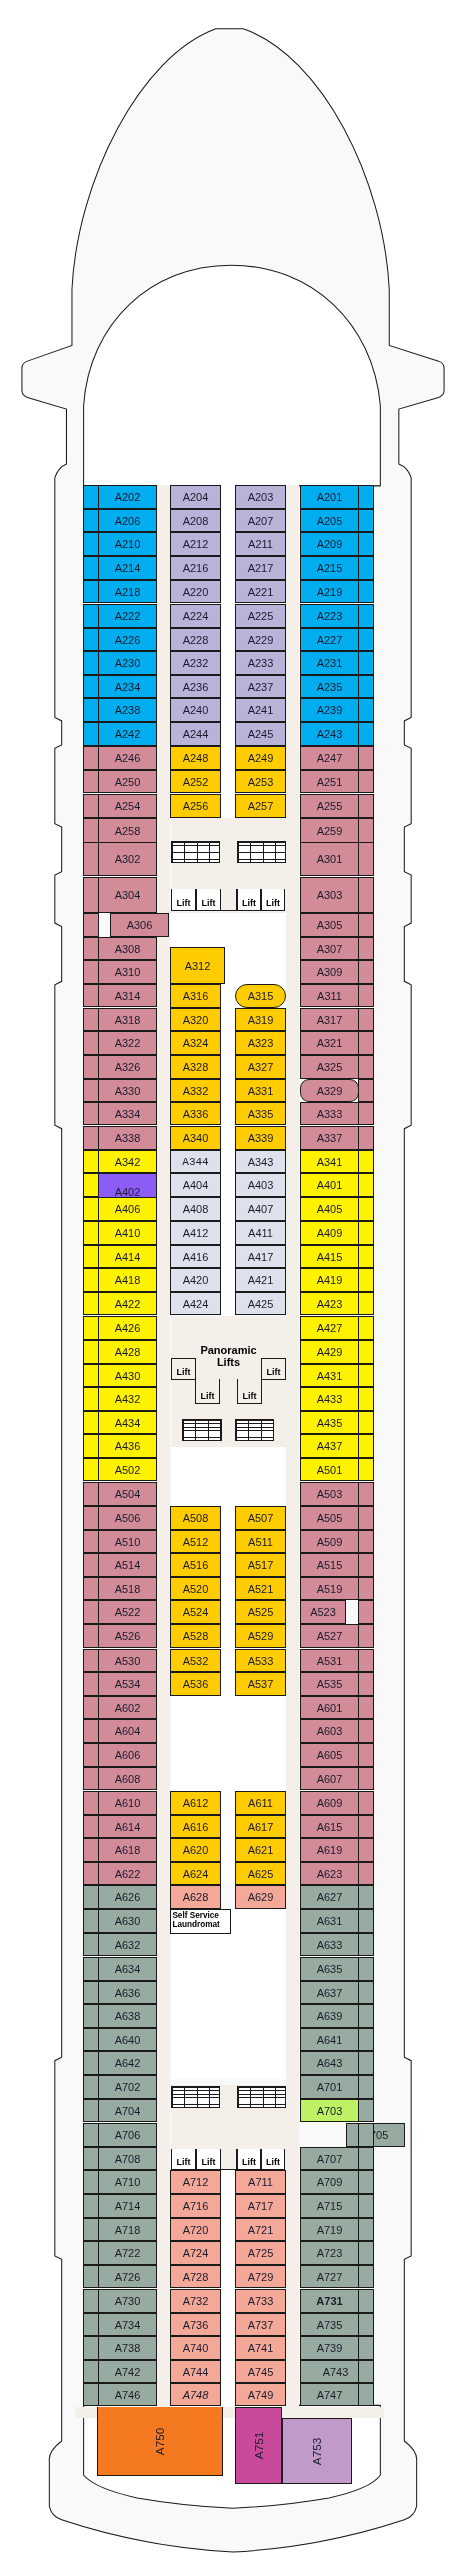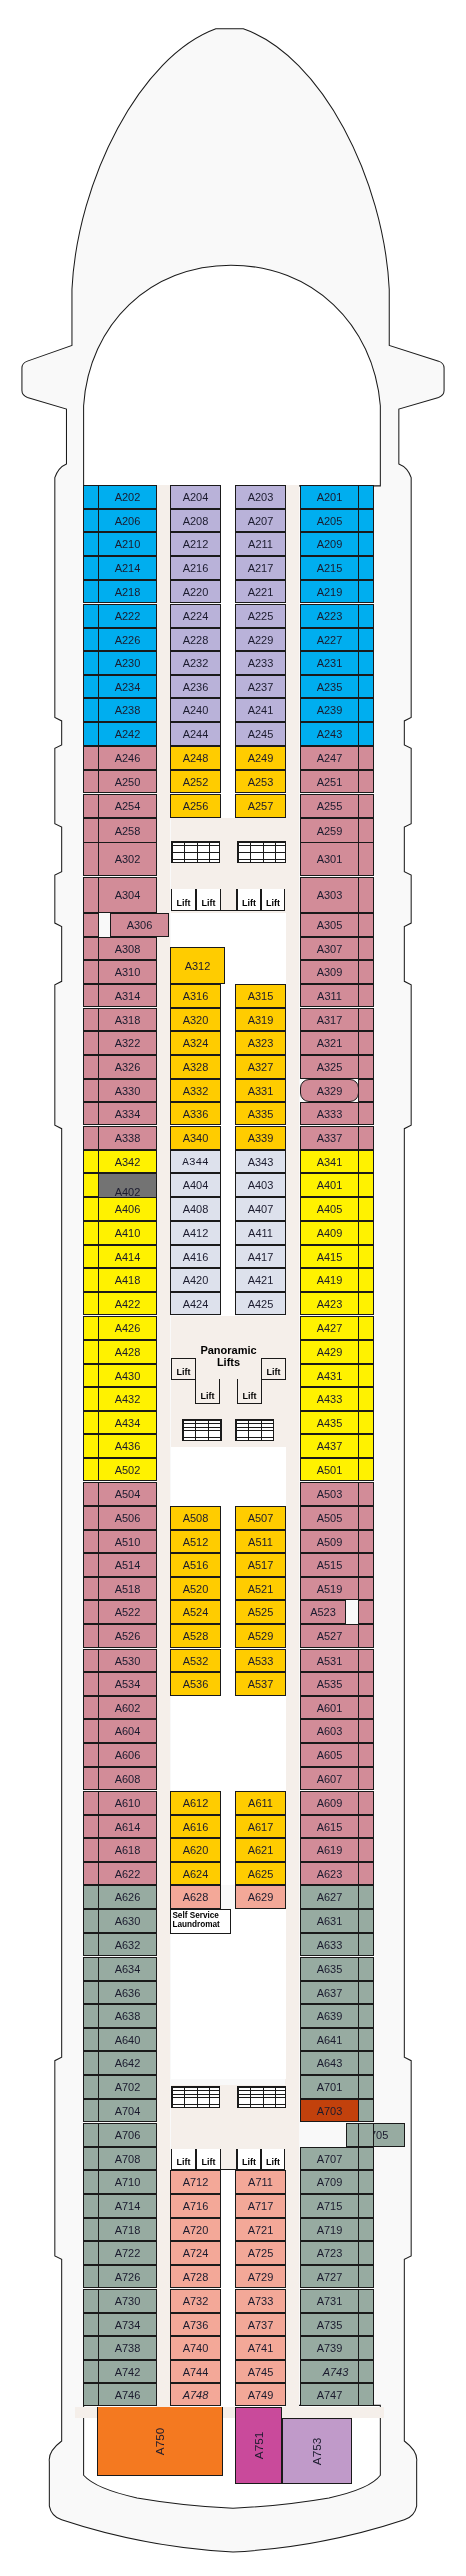--- a/index.html
+++ b/index.html
@@ -499,7 +499,7 @@
       <div class="cab" style="left: 235px; top: 746px; width: 51px; height: 24px; background: rgb(255, 204, 0);">A249</div>
       <div class="cab" style="left: 235px; top: 770px; width: 51px; height: 23px; background: rgb(255, 204, 0);">A253</div>
       <div class="cab" style="left: 235px; top: 794px; width: 51px; height: 24px; background: rgb(255, 204, 0);">A257</div>
-      <div class="cab" style="left: 235px; top: 984px; width: 51px; height: 24px; background: rgb(255, 204, 0);">A315</div>
+      <div class="cab" style="left: 235px; top: 984px; width: 51px; height: 24px; background: rgb(255, 204, 0); border-radius: 12px;">A315</div>
       <div class="cab" style="left: 235px; top: 1008px; width: 51px; height: 23px; background: rgb(255, 204, 0);">A319</div>
       <div class="cab" style="left: 235px; top: 1031px; width: 51px; height: 24px; background: rgb(255, 204, 0);">A323</div>
       <div class="cab" style="left: 235px; top: 1055px; width: 51px; height: 24px; background: rgb(255, 204, 0);">A327</div>

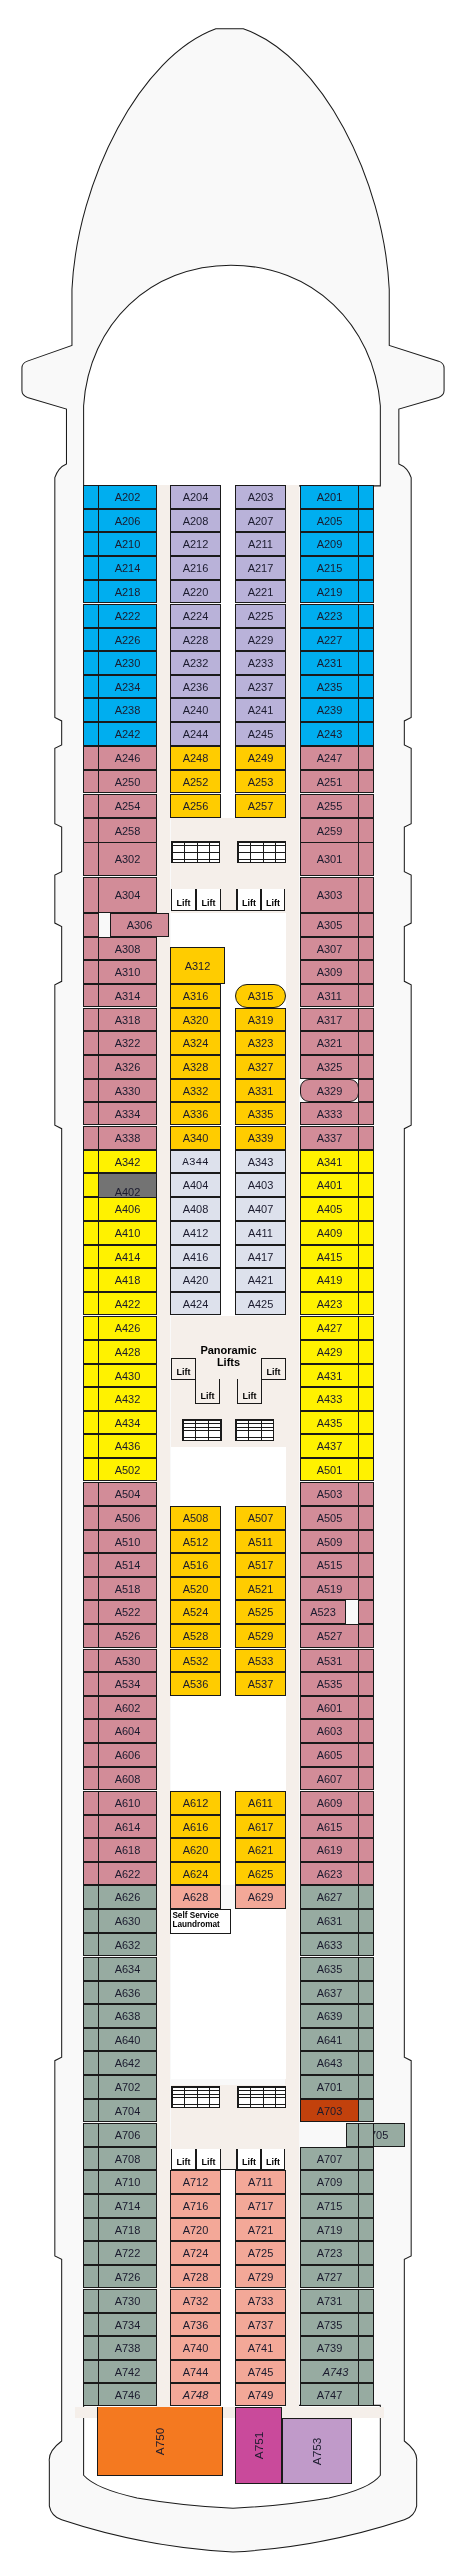--- a/index.html
+++ b/index.html
@@ -163,7 +163,7 @@
       <div class="bal" style="left: 83px; top: 1126px; width: 16px; height: 24px; background: rgb(210, 140, 152);"></div>
       <div class="cab" style="left: 98px; top: 1150px; width: 59px; height: 23px; background: rgb(255, 242, 0);">A342</div>
       <div class="bal" style="left: 83px; top: 1150px; width: 16px; height: 23px; background: rgb(255, 242, 0);"></div>
-      <div class="cab" style="left: 98px; top: 1173px; width: 59px; height: 38px; background: #737373;">A402</div>
+      <div class="cab" style="left: 98px; top: 1173px; width: 59px; height: 38px; background: #8b5cf6;">A402</div>
       <div class="bal" style="left: 83px; top: 1173px; width: 16px; height: 24px; background: rgb(255, 242, 0);"></div>
       <div class="cab" style="left: 98px; top: 1197px; width: 59px; height: 24px; background: rgb(255, 242, 0);">A406</div>
       <div class="bal" style="left: 83px; top: 1197px; width: 16px; height: 24px; background: rgb(255, 242, 0);"></div>

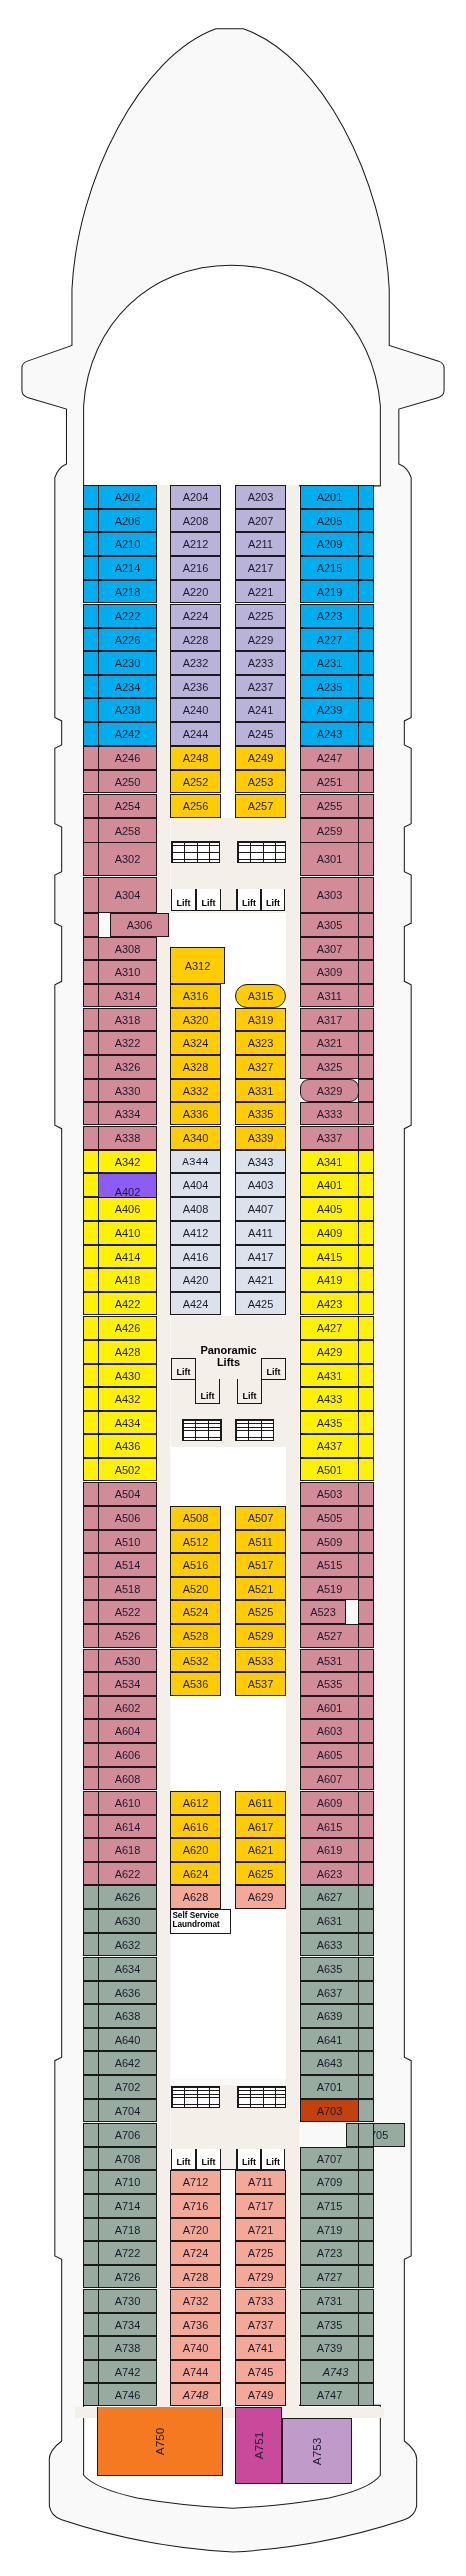--- a/index.html
+++ b/index.html
@@ -403,7 +403,7 @@
       <div class="bal" style="left: 358px; top: 2051px; width: 16px; height: 24px; background: rgb(151, 171, 161);"></div>
       <div class="cab" style="left: 300px; top: 2075px; width: 59px; height: 24px; background: rgb(151, 171, 161);">A701</div>
       <div class="bal" style="left: 358px; top: 2075px; width: 16px; height: 24px; background: rgb(151, 171, 161);"></div>
-      <div class="cab" style="left: 300px; top: 2099px; width: 59px; height: 23px; background: #c2410c;">A703</div>
+      <div class="cab" style="left: 300px; top: 2099px; width: 59px; height: 23px; background: #bef264;">A703</div>
       <div class="bal" style="left: 358px; top: 2099px; width: 16px; height: 23px; background: rgb(151, 171, 161);"></div>
       <div class="cab" style="left: 300px; top: 2123px; width: 59px; height: 24px; background: rgb(151, 171, 161); margin-left: 46px;">A705</div>
       <div class="bal" style="left: 358px; top: 2123px; width: 16px; height: 24px; background: rgb(151, 171, 161);"></div>

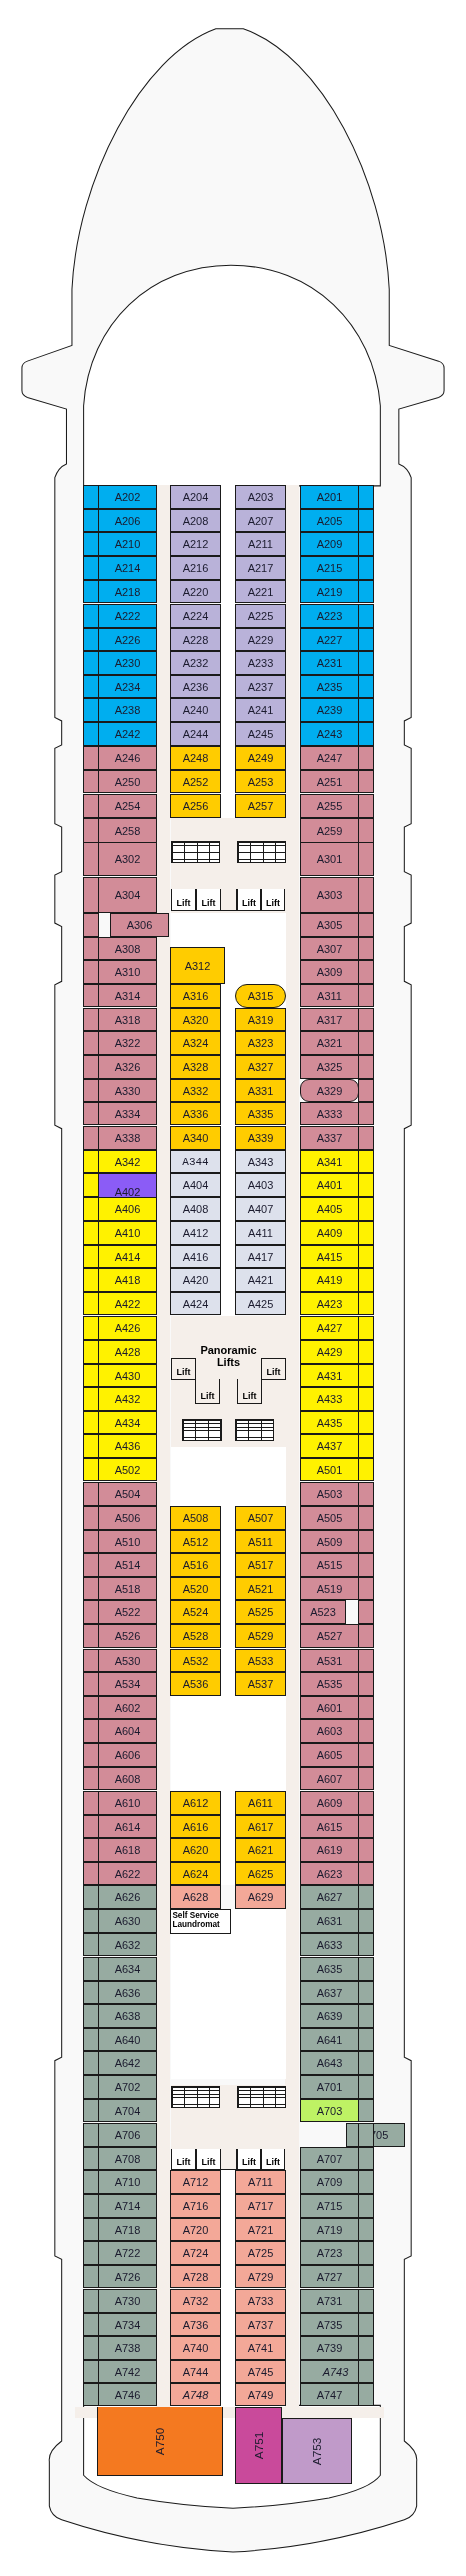--- a/index.html
+++ b/index.html
@@ -419,7 +419,7 @@
       <div class="bal" style="left: 358px; top: 2241px; width: 16px; height: 24px; background: rgb(151, 171, 161);"></div>
       <div class="cab" style="left: 300px; top: 2265px; width: 59px; height: 23px; background: rgb(151, 171, 161);">A727</div>
       <div class="bal" style="left: 358px; top: 2265px; width: 16px; height: 23px; background: rgb(151, 171, 161);"></div>
-      <div class="cab" style="left: 300px; top: 2289px; width: 59px; height: 24px; background: rgb(151, 171, 161);">A731</div>
+      <div class="cab" style="left: 300px; top: 2289px; width: 59px; height: 24px; background: rgb(151, 171, 161); font-weight: bold;">A731</div>
       <div class="bal" style="left: 358px; top: 2289px; width: 16px; height: 24px; background: rgb(151, 171, 161);"></div>
       <div class="cab" style="left: 300px; top: 2313px; width: 59px; height: 23px; background: rgb(151, 171, 161);">A735</div>
       <div class="bal" style="left: 358px; top: 2313px; width: 16px; height: 23px; background: rgb(151, 171, 161);"></div>

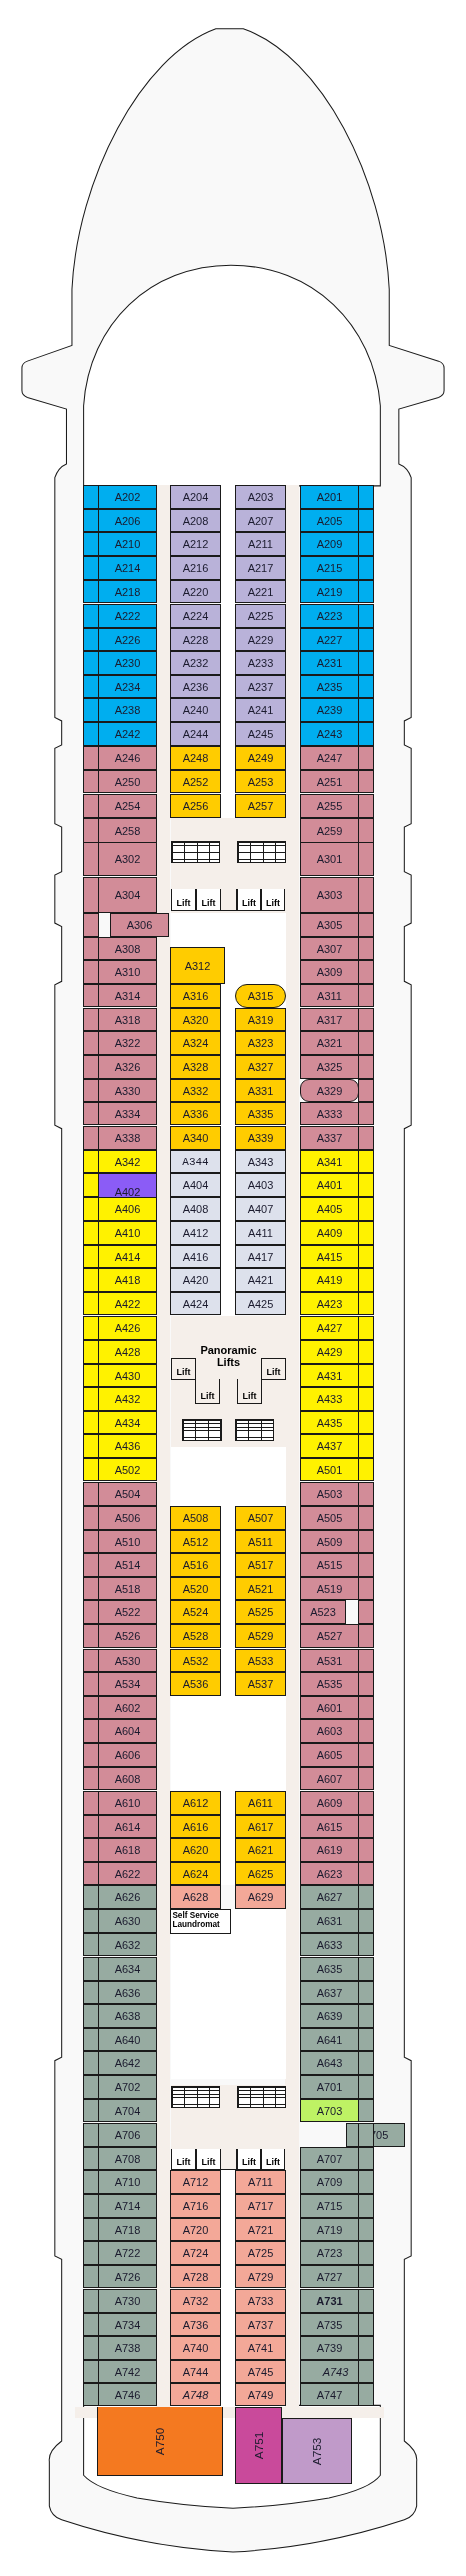--- a/index.html
+++ b/index.html
@@ -425,7 +425,7 @@
       <div class="bal" style="left: 358px; top: 2313px; width: 16px; height: 23px; background: rgb(151, 171, 161);"></div>
       <div class="cab" style="left: 300px; top: 2336px; width: 59px; height: 24px; background: rgb(151, 171, 161);">A739</div>
       <div class="bal" style="left: 358px; top: 2336px; width: 16px; height: 24px; background: rgb(151, 171, 161);"></div>
-      <div class="cab" style="left: 300px; top: 2360px; width: 71px; height: 23px; background: rgb(151, 171, 161); font-style: italic;">A743</div>
+      <div class="cab" style="left: 300px; top: 2360px; width: 71px; height: 23px; background: rgb(151, 171, 161);">A743</div>
       <div class="bal" style="left: 358px; top: 2360px; width: 16px; height: 23px; background: rgb(151, 171, 161);"></div>
       <div class="cab" style="left: 300px; top: 2383px; width: 59px; height: 23px; background: rgb(151, 171, 161);">A747</div>
       <div class="bal" style="left: 358px; top: 2383px; width: 16px; height: 23px; background: rgb(151, 171, 161);"></div>

